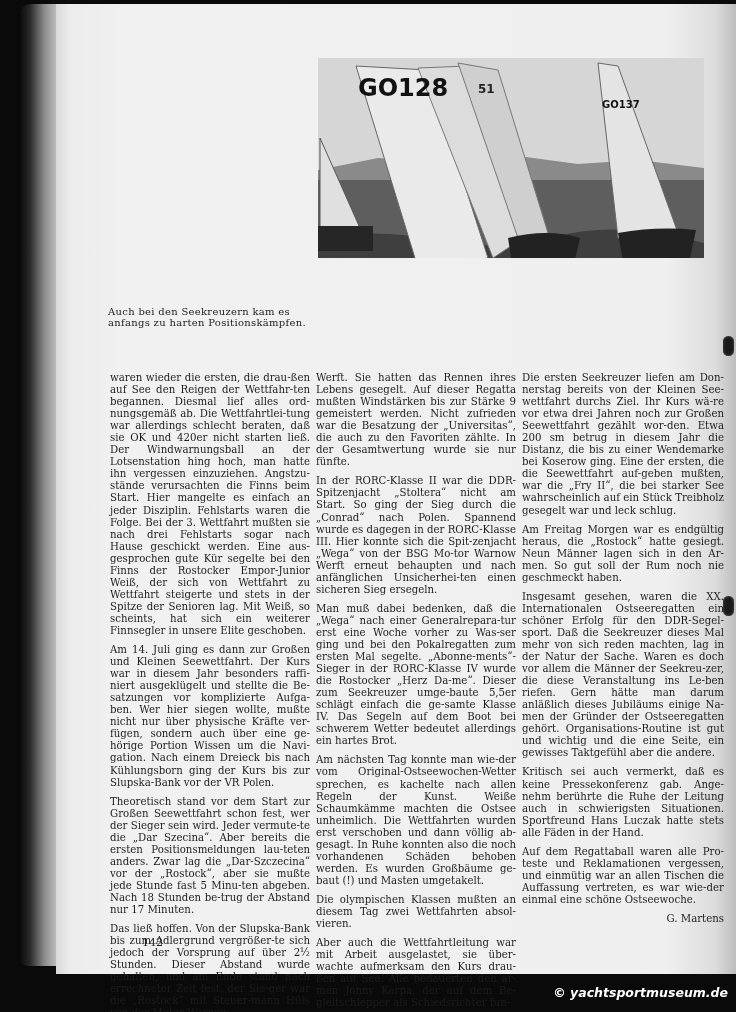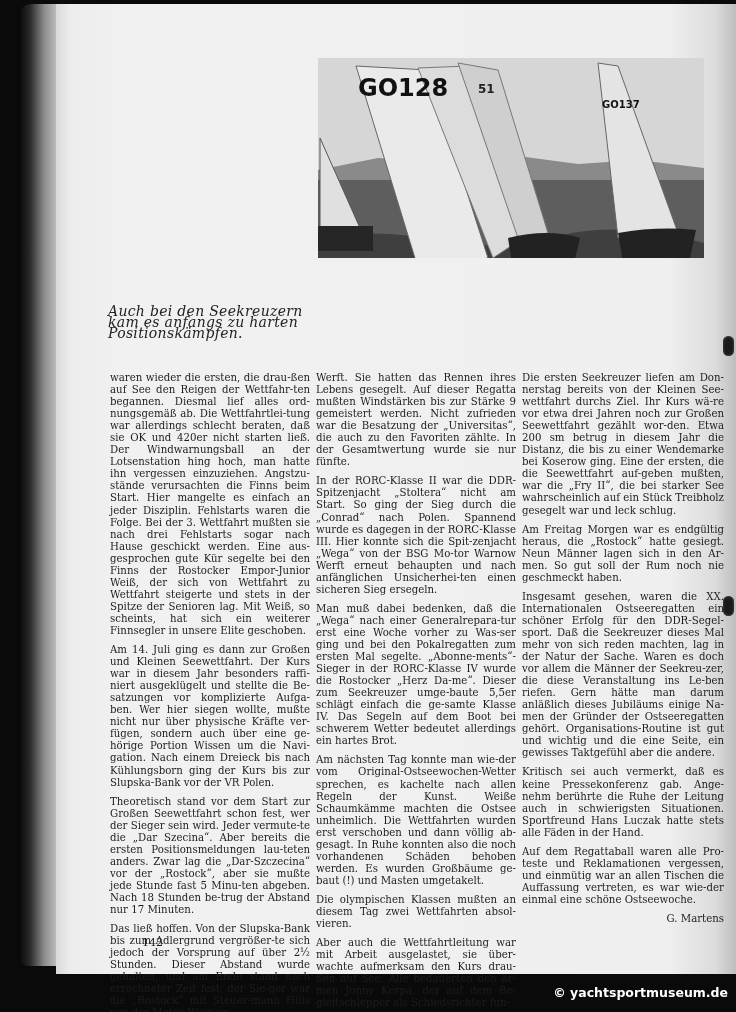--- a/index.html
+++ b/index.html
@@ -30,7 +30,7 @@
   .photo svg { position: absolute; left: 0; top: 0; width: 386px; height: 270px; }
   .caption {
     position: absolute; left: 108px; top: 306px; width: 200px;
-    font-style: italic; font-size: 14px; line-height: 11px; color: #222;
+    font-size: 10px; line-height: 11px; color: #222;
     letter-spacing: 0.3px;
   }
   .col {

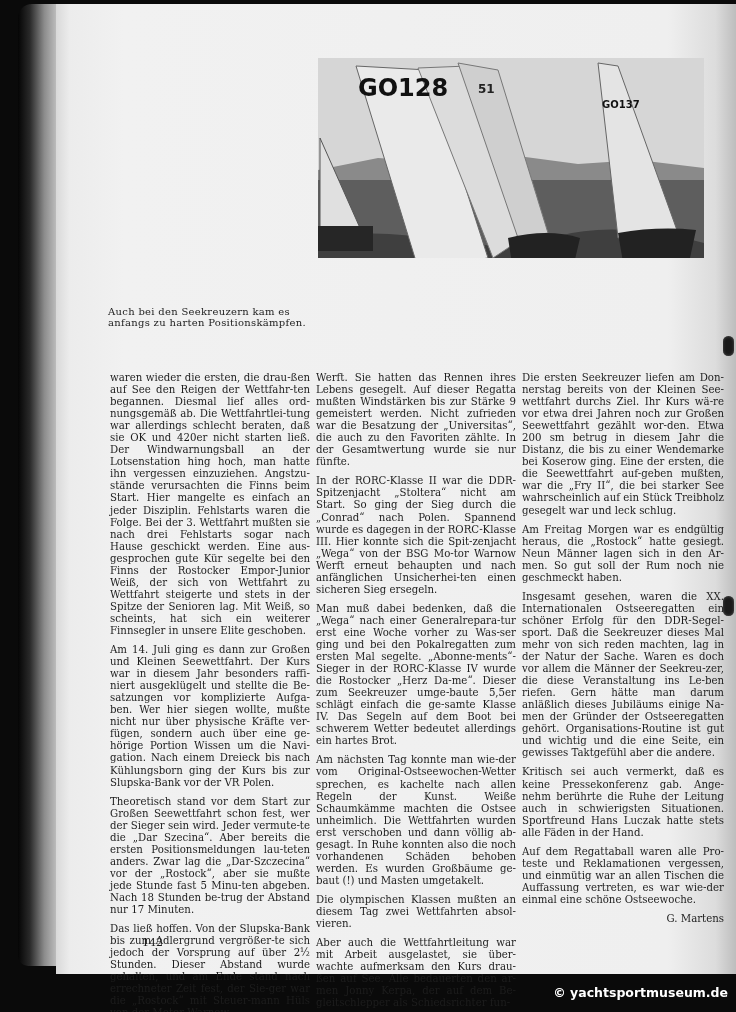--- a/index.html
+++ b/index.html
@@ -55,7 +55,7 @@
   .watermark {
     position: absolute; right: 8px; bottom: 12px;
     font-family: "DejaVu Sans", "Liberation Sans", sans-serif;
-    font-size: 12.5px; font-weight: bold; color: #ffffff;
+    font-size: 12.5px; font-weight: bold; color: #ffffff; font-style: italic;
   }
 </style>
 </head>

